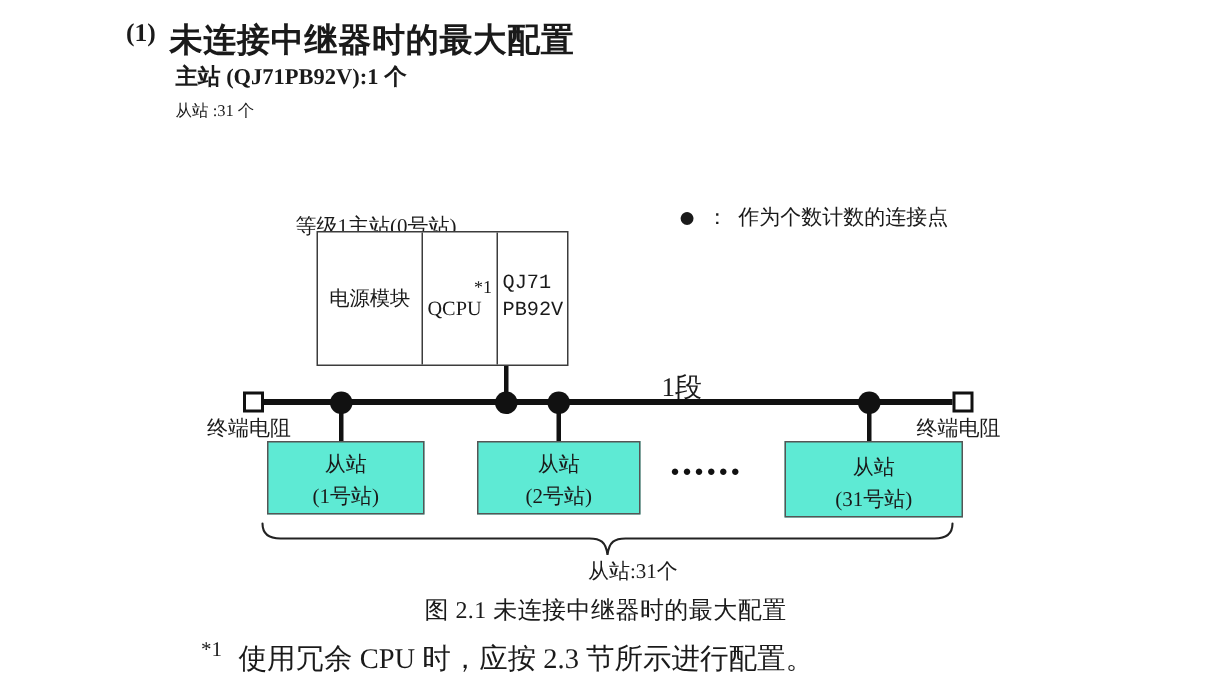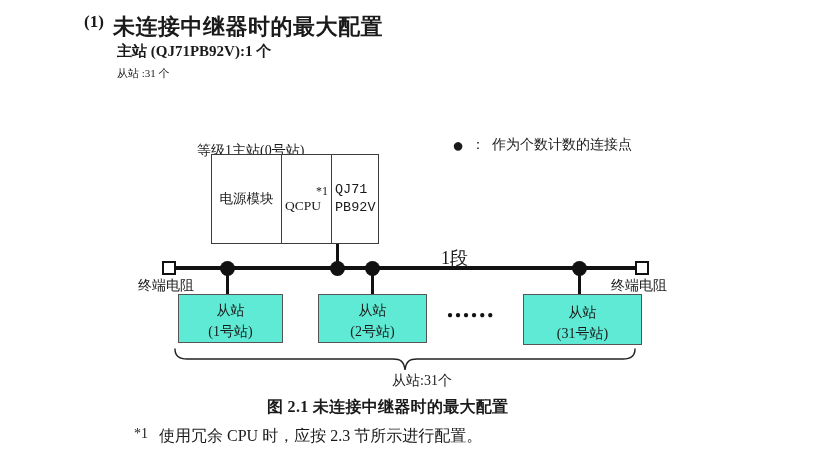--- a/index.html
+++ b/index.html
@@ -73,7 +73,7 @@
   
   .brace { left:173px; top:348px; }
   .brace-label { left:352px; top:372px; font-size:14px;margin-left:40px; }
-  .caption { left:267px; top:397px; font-size:16px; font-weight:bold; letter-spacing:0.3px; }
+  .caption { left:283px; top:397px; font-size:16px; font-weight:normal; letter-spacing:0.3px; }
   .footnote-marker { left:134px; top:426px; font-size:14px; }
   .footnote-text   { left:159px; top:426px; font-size:16px; }
 </style>

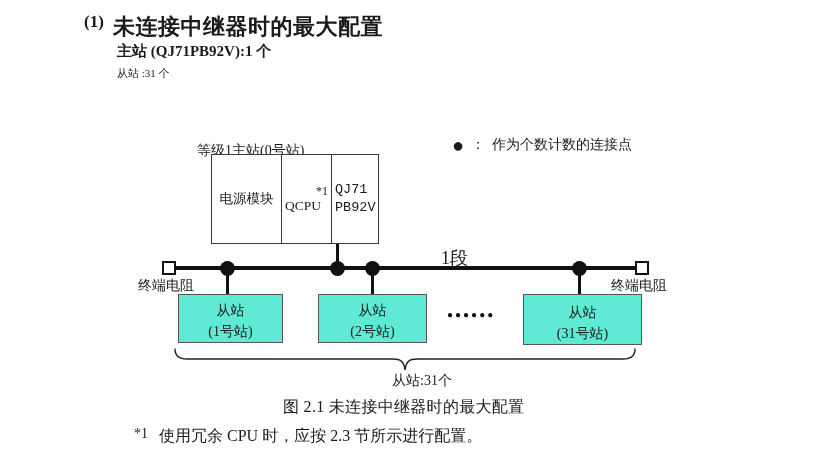--- a/index.html
+++ b/index.html
@@ -75,7 +75,7 @@
   .brace-label { left:352px; top:372px; font-size:14px;margin-left:40px; }
   .caption { left:283px; top:397px; font-size:16px; font-weight:normal; letter-spacing:0.3px; }
   .footnote-marker { left:134px; top:426px; font-size:14px; }
-  .footnote-text   { left:159px; top:426px; font-size:16px; }
+  .footnote-text   { left:159px; top:426px; font-size:19px; }
 </style>
 </head>
 <body>

